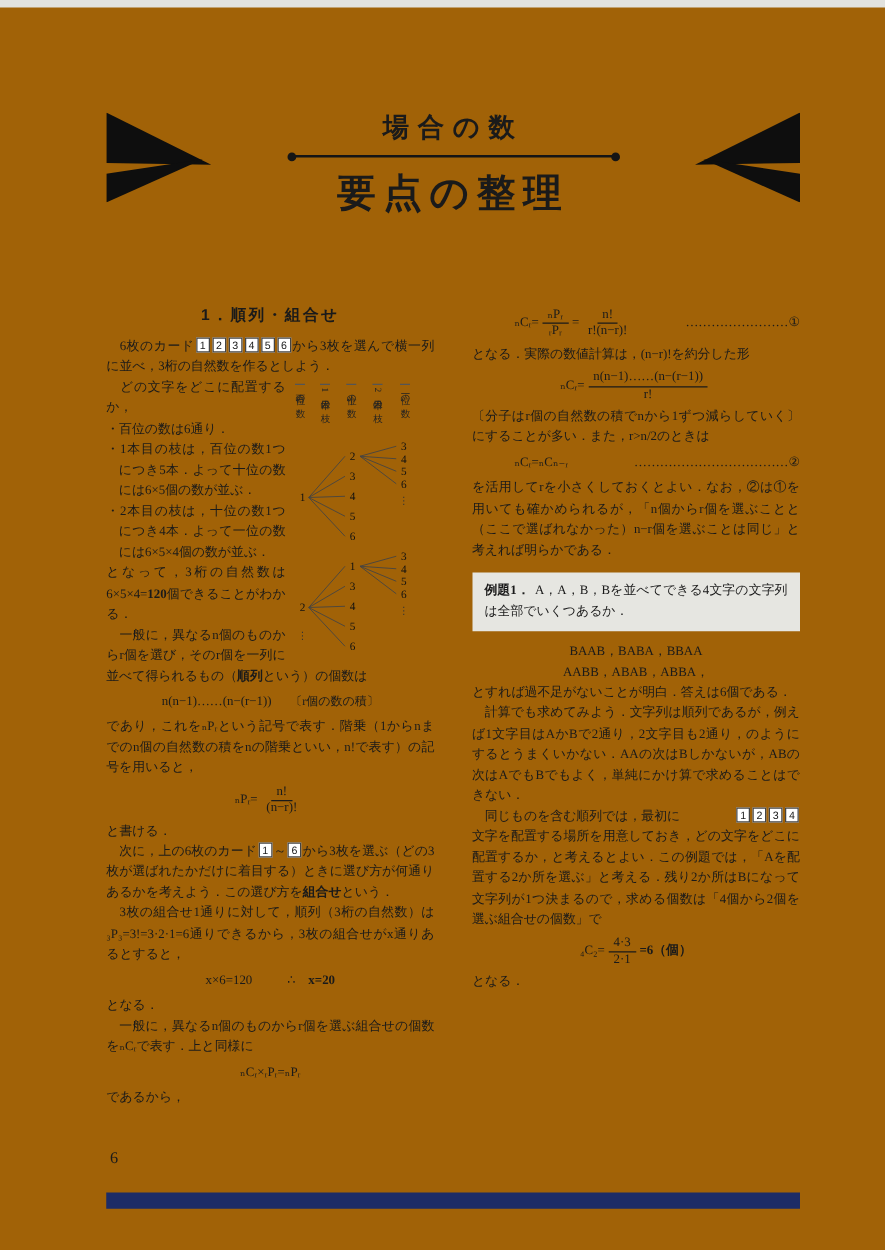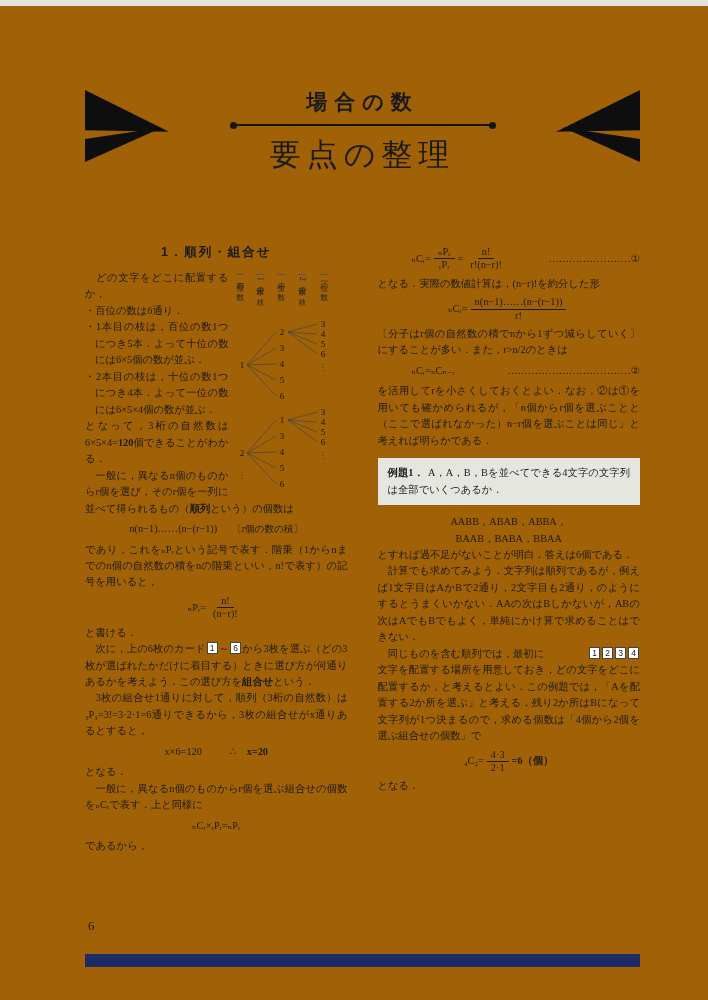--- a/index.html
+++ b/index.html
@@ -25,7 +25,7 @@
   .rule { position:relative; height:2px; background:#151515; margin:8px 6px 8px; }
   .rule .dot { position:absolute; top:-2.5px; width:7px; height:7px; border-radius:50%; background:#151515; }
   .dot.l { left:-2px; } .dot.r { right:-2px; }
-  .title { font-size:31px; font-weight:normal; letter-spacing:6px; }
+  .title { font-size:31px; font-weight:bold; letter-spacing:6px; }
 
   
   .columns { position:absolute; top:236px; left:85px; right:68px; bottom:58px; display:flex; gap:30px; }

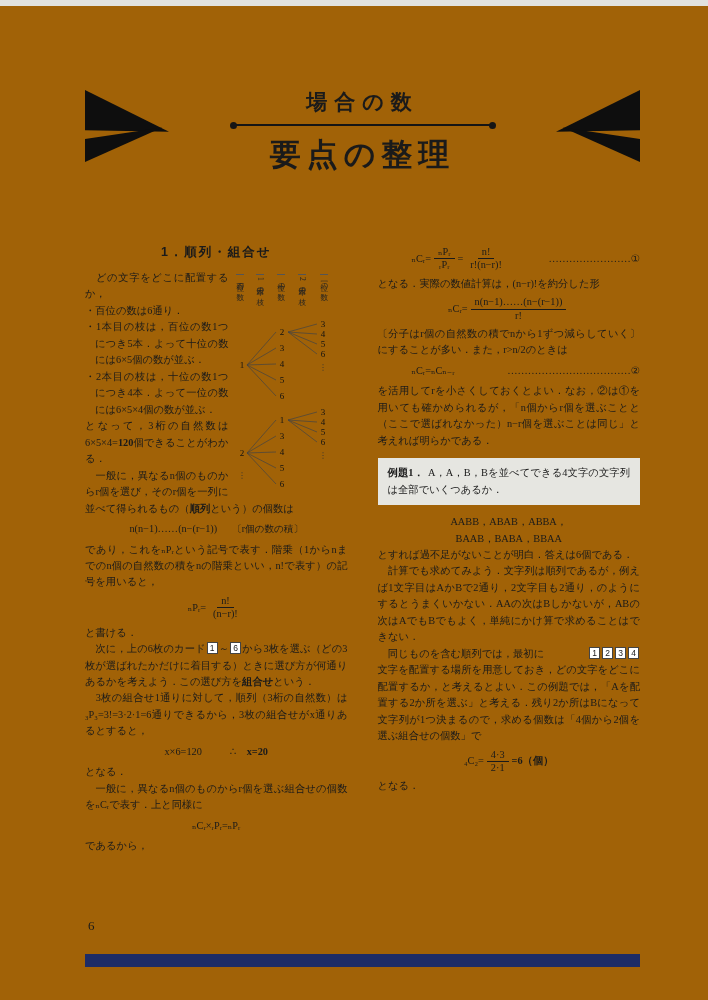--- a/index.html
+++ b/index.html
@@ -110,6 +110,9 @@
     <section class="col">
       <h2 class="sec-heading">1．順列・組合せ</h2>
 
+      <p class="para">
+        <span>　6枚のカード</span><span class="card">1</span><span class="card">2</span><span class="card">3</span><span class="card">4</span><span class="card">5</span><span class="card">6</span><span>から3枚を選んで横一列に並べ，3桁の自然数を作るとしよう．</span>
+      </p>
 
       <figure class="tree">
         <div class="tree-labels">

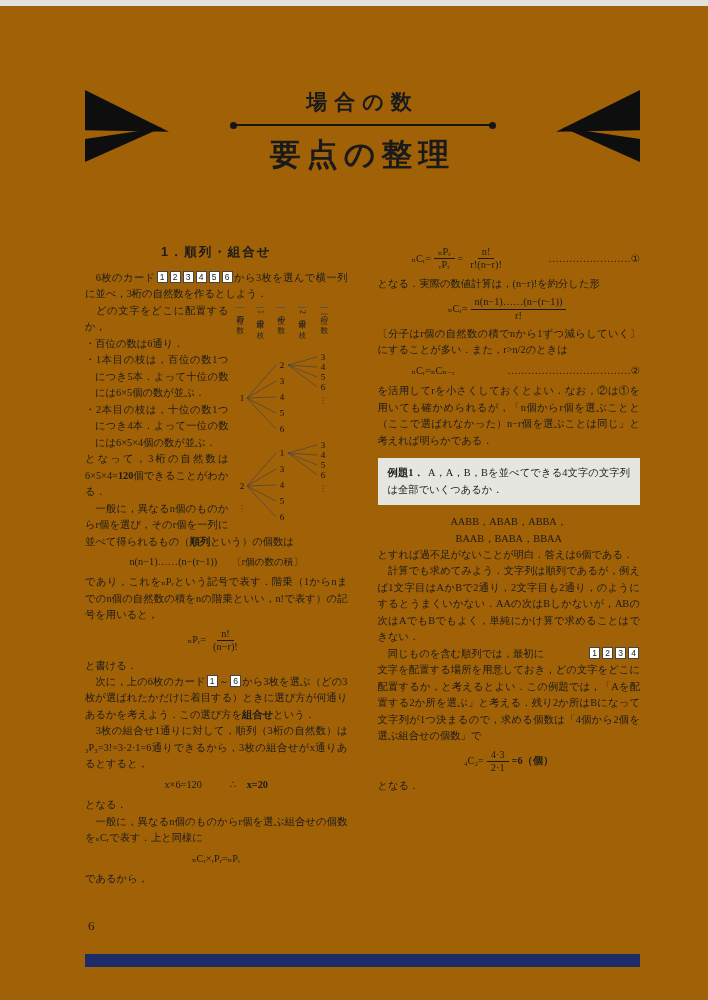--- a/index.html
+++ b/index.html
@@ -249,8 +249,8 @@
         <span class="ex-label">例題1．</span><span>A，A，B，Bを並べてできる4文字の文字列は全部でいくつあるか．</span>
       </div>
 
+      <p class="center-line">BAAB，BABA，BBAA</p>
       <p class="center-line">AABB，ABAB，ABBA，</p>
-      <p class="center-line">BAAB，BABA，BBAA</p>
       <p>とすれば過不足がないことが明白．答えは6個である．</p>
       <p>　計算でも求めてみよう．文字列は順列であるが，例えば1文字目はAかBで2通り，2文字目も2通り，のようにするとうまくいかない．AAの次はBしかないが，ABの次はAでもBでもよく，単純にかけ算で求めることはできない．</p>
 

